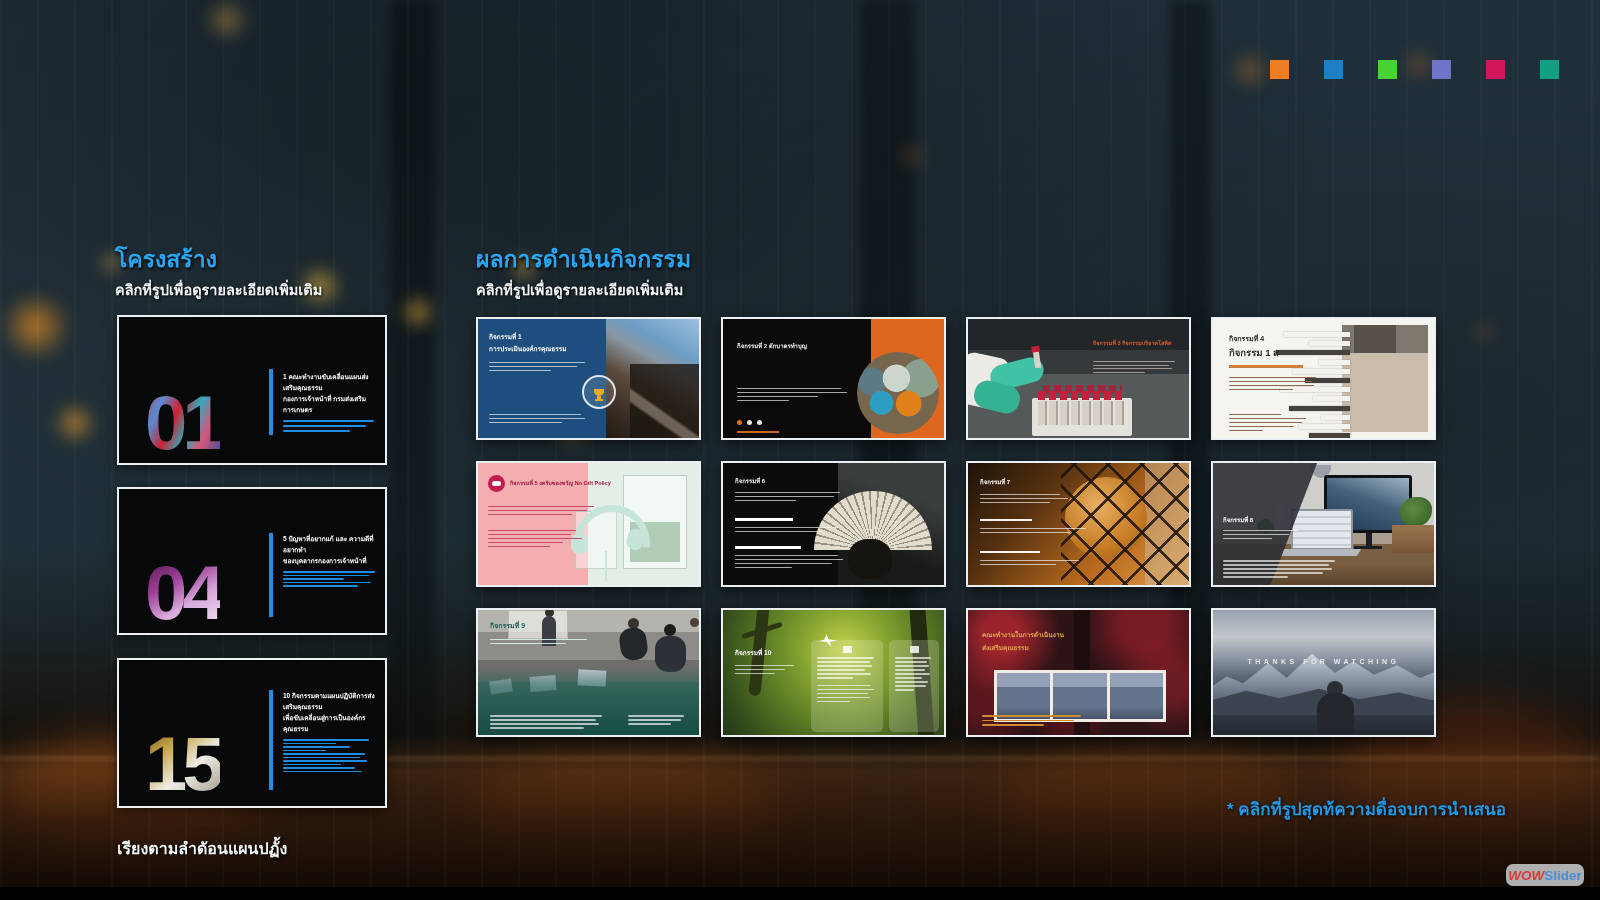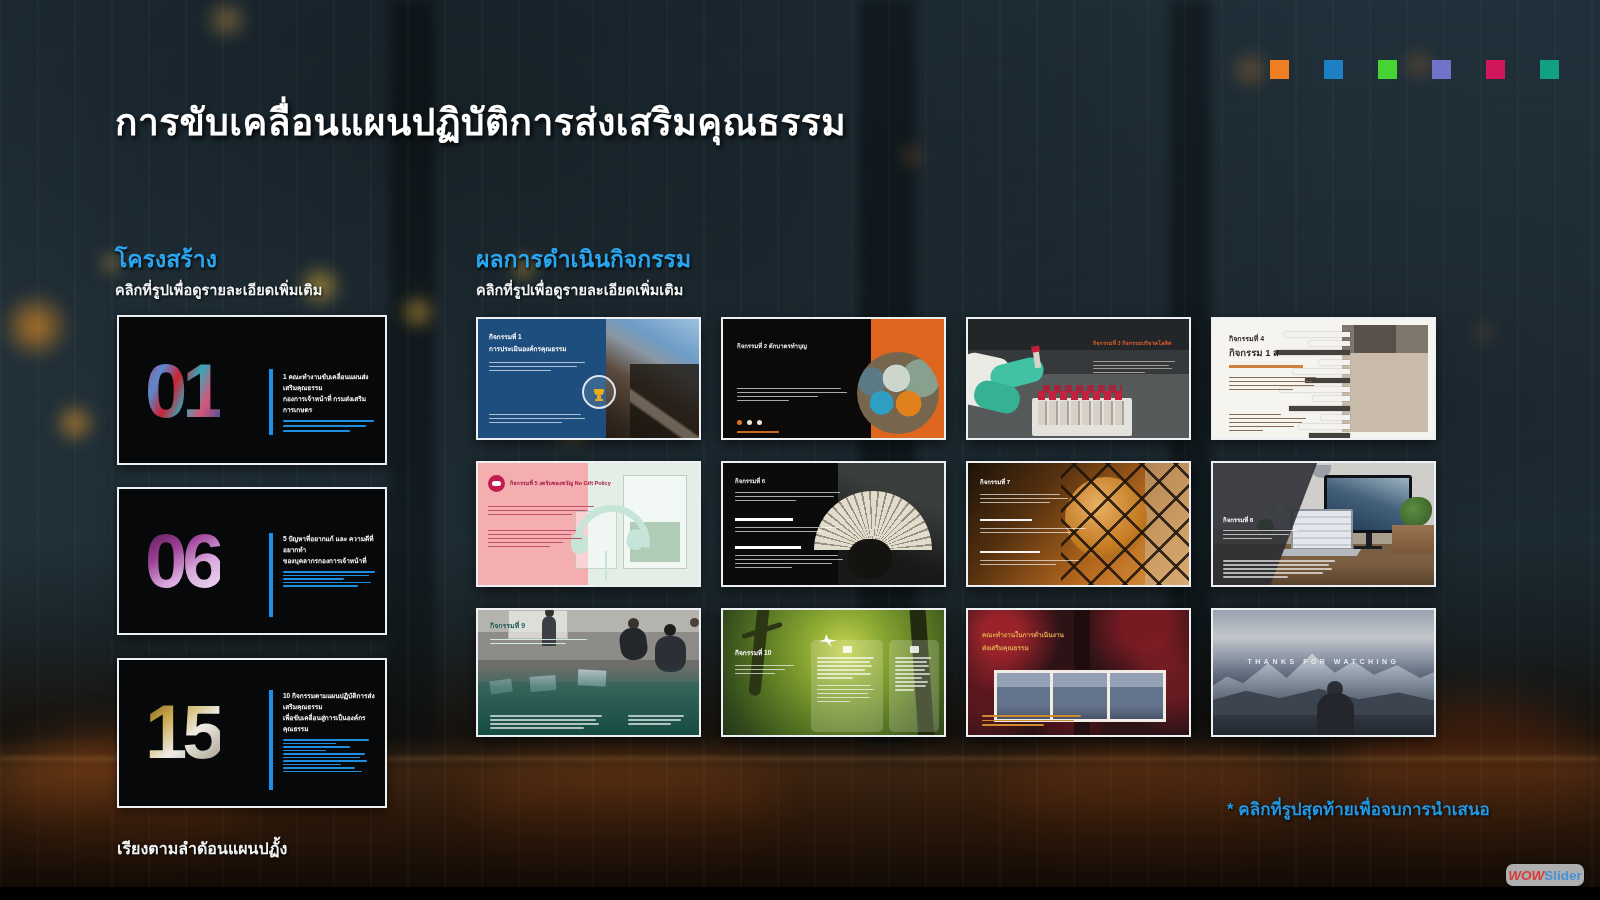--- a/index.html
+++ b/index.html
@@ -295,7 +295,6 @@
       <div style="background: rgb(18, 160, 133);"></div>
     </div>
 
-  <div class="title">การขับเคลื่อนแผนปฏิบัติการส่งเสริมคุณธรรม</div>
 
   <div class="sec-head h-structure">โครงสร้าง</div>
   <div class="sec-cap c-structure">คลิกที่รูปเพื่อดูรายละเอียดเพิ่มเติม</div>

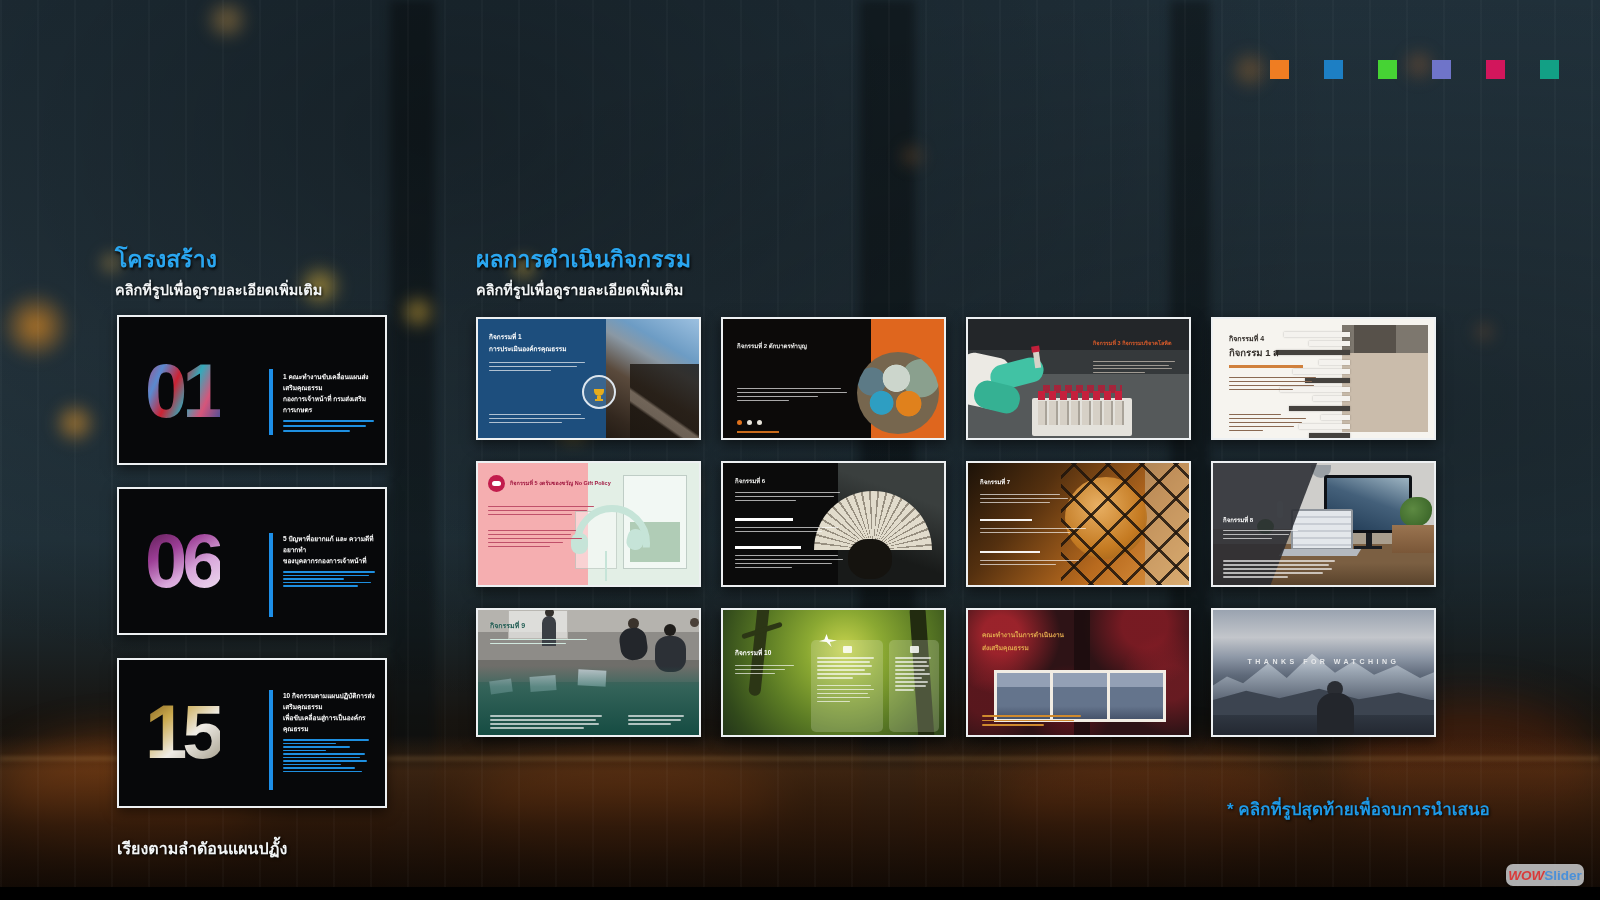--- a/index.html
+++ b/index.html
@@ -62,7 +62,7 @@
   
   .s-black{background:#07080a;}
   .num{position:absolute;left:26px;font-size:76px;line-height:1;font-weight:800;letter-spacing:-5px;
-    -webkit-background-clip:text;background-clip:text;color:transparent;}
+    -webkit-background-clip:text;background-clip:text;color:transparent;margin-top:32px;}
   .grad-01{background-image:linear-gradient(115deg,#c03a6a 0%,#5a8ad0 22%,#cc2233 40%,#33aabb 58%,#d6557a 76%,#334f9e 100%);}
   .grad-05{background-image:linear-gradient(150deg,#4a1440 0%,#9c3e96 35%,#d9a8dc 62%,#f0e6f2 100%);}
   .grad-10{background-image:linear-gradient(140deg,#6b4a12 0%,#c9a84c 30%,#efece6 58%,#9a937f 100%);}

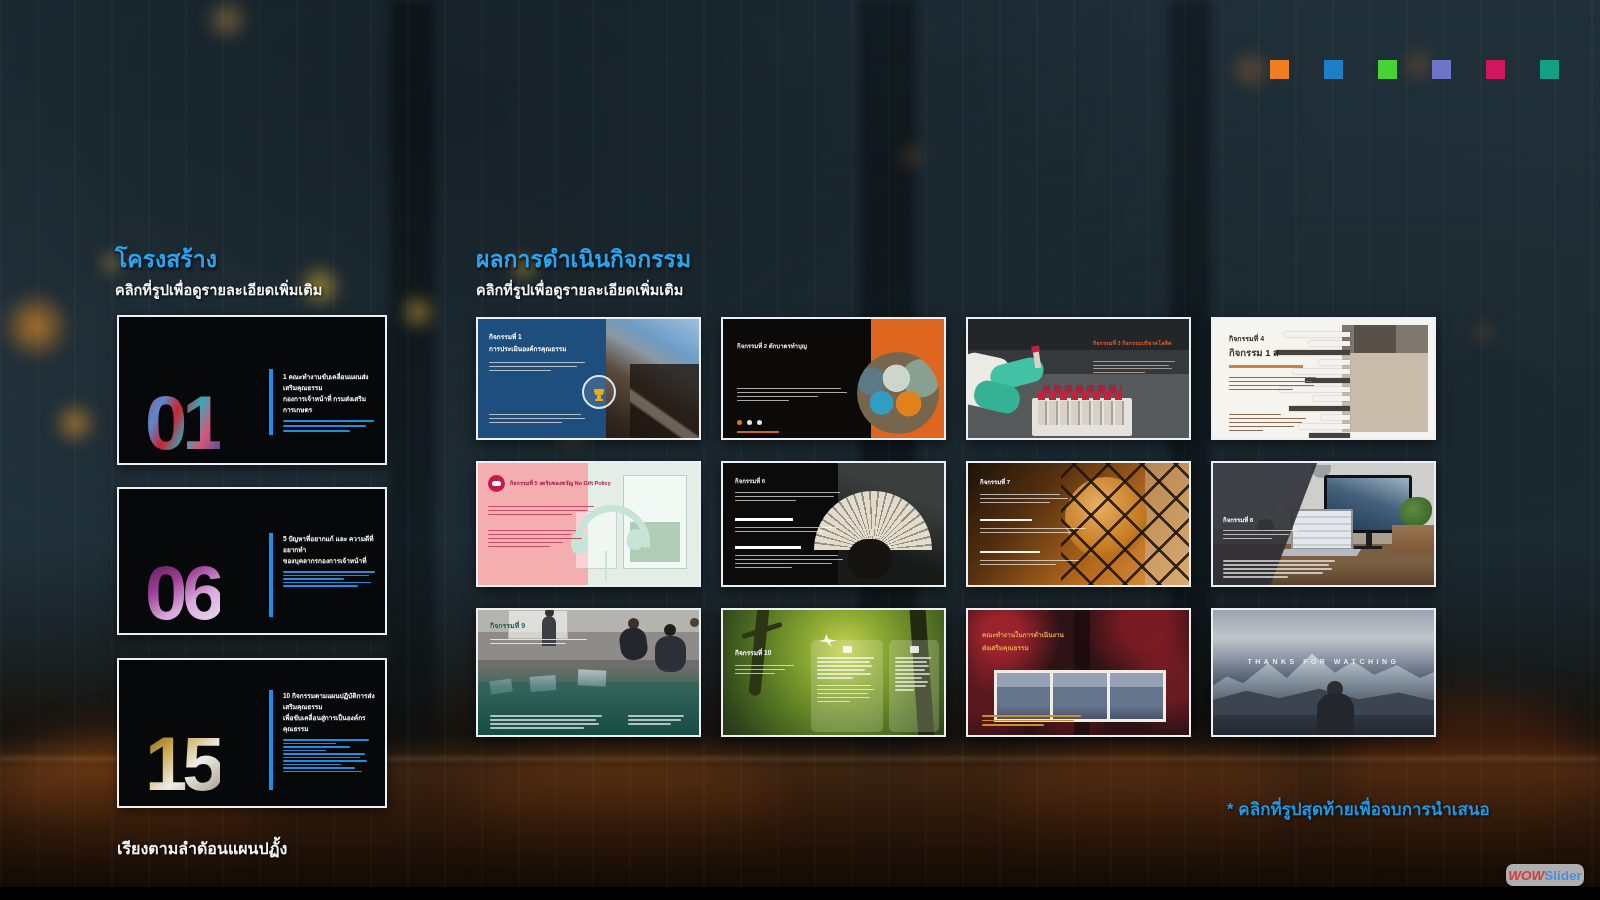--- a/index.html
+++ b/index.html
@@ -316,7 +316,7 @@
     </div>
   </div>
   <div class="thumb t-s2 s-black">
-    <div class="num grad-05" style="top:34px;">06</div>
+    <div class="num grad-05" style="top:34px;">04</div>
     <div class="vbar" style="top:44px;height:84px;"></div>
     <div class="stext" style="top:44px;">
       <div class="h">5 ปัญหาที่อยากแก้ และ ความดีที่อยากทำ</div>

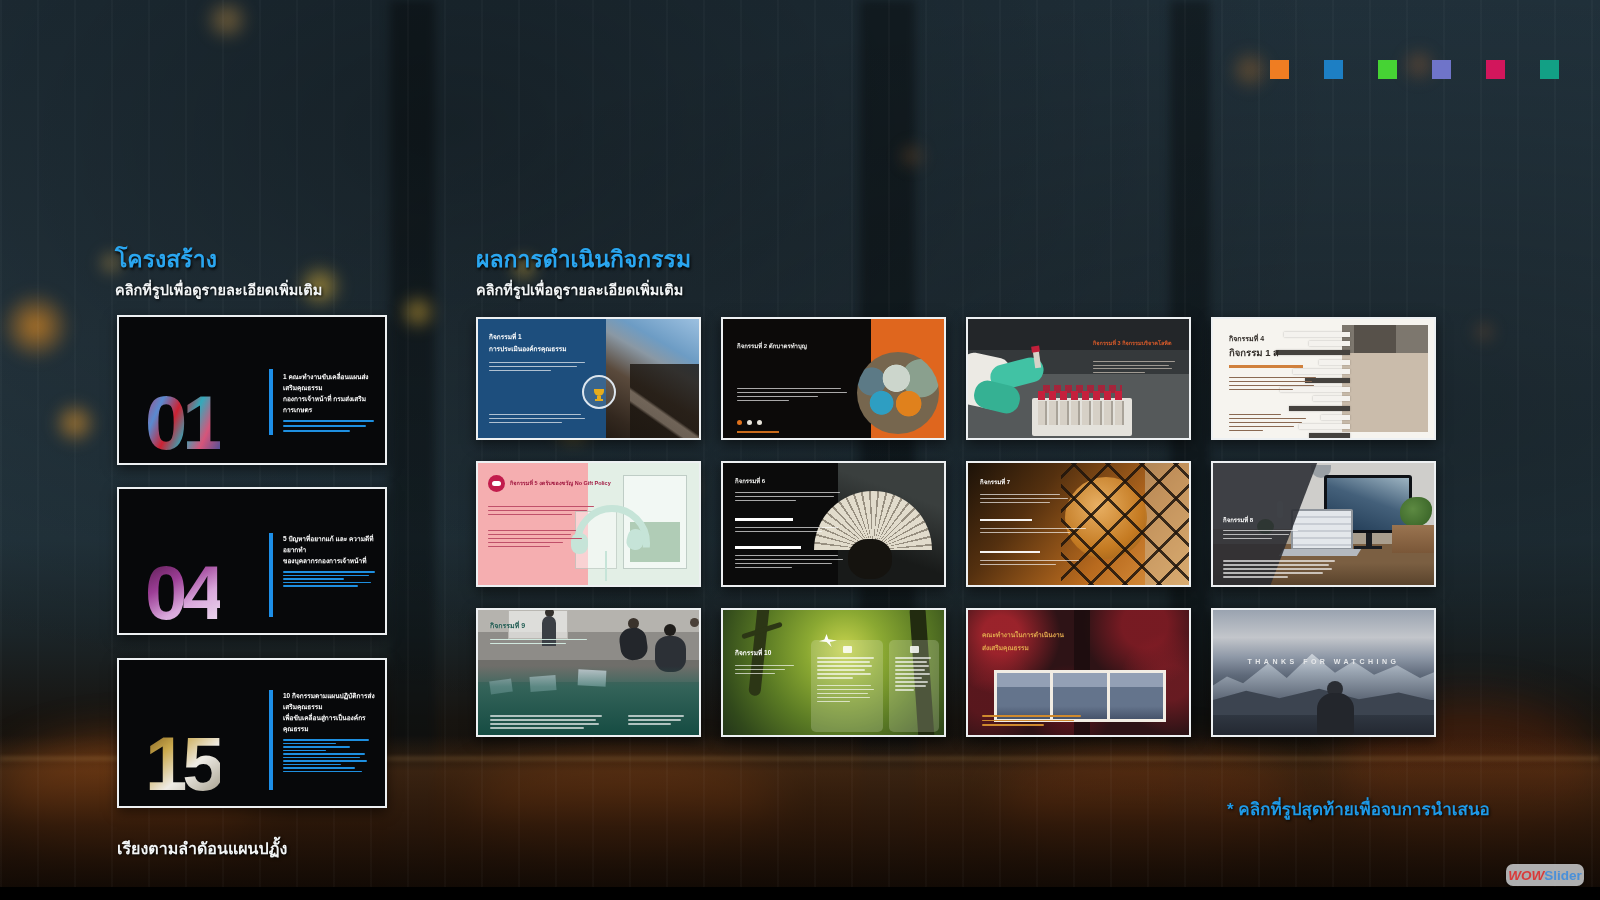--- a/index.html
+++ b/index.html
@@ -651,7 +651,7 @@
     <div class="g12-person"></div>
   </div>
 
-  <div class="note">* คลิกที่รูปสุดท้ายเพื่อจบการนำเสนอ</div>
+  <div class="note">* คลิกที่รูปสุดท้ความดื่อจบการนำเสนอ</div>
   <div class="wow">
     <span class="w">WOW</span>
       <span class="s">Slider</span>

